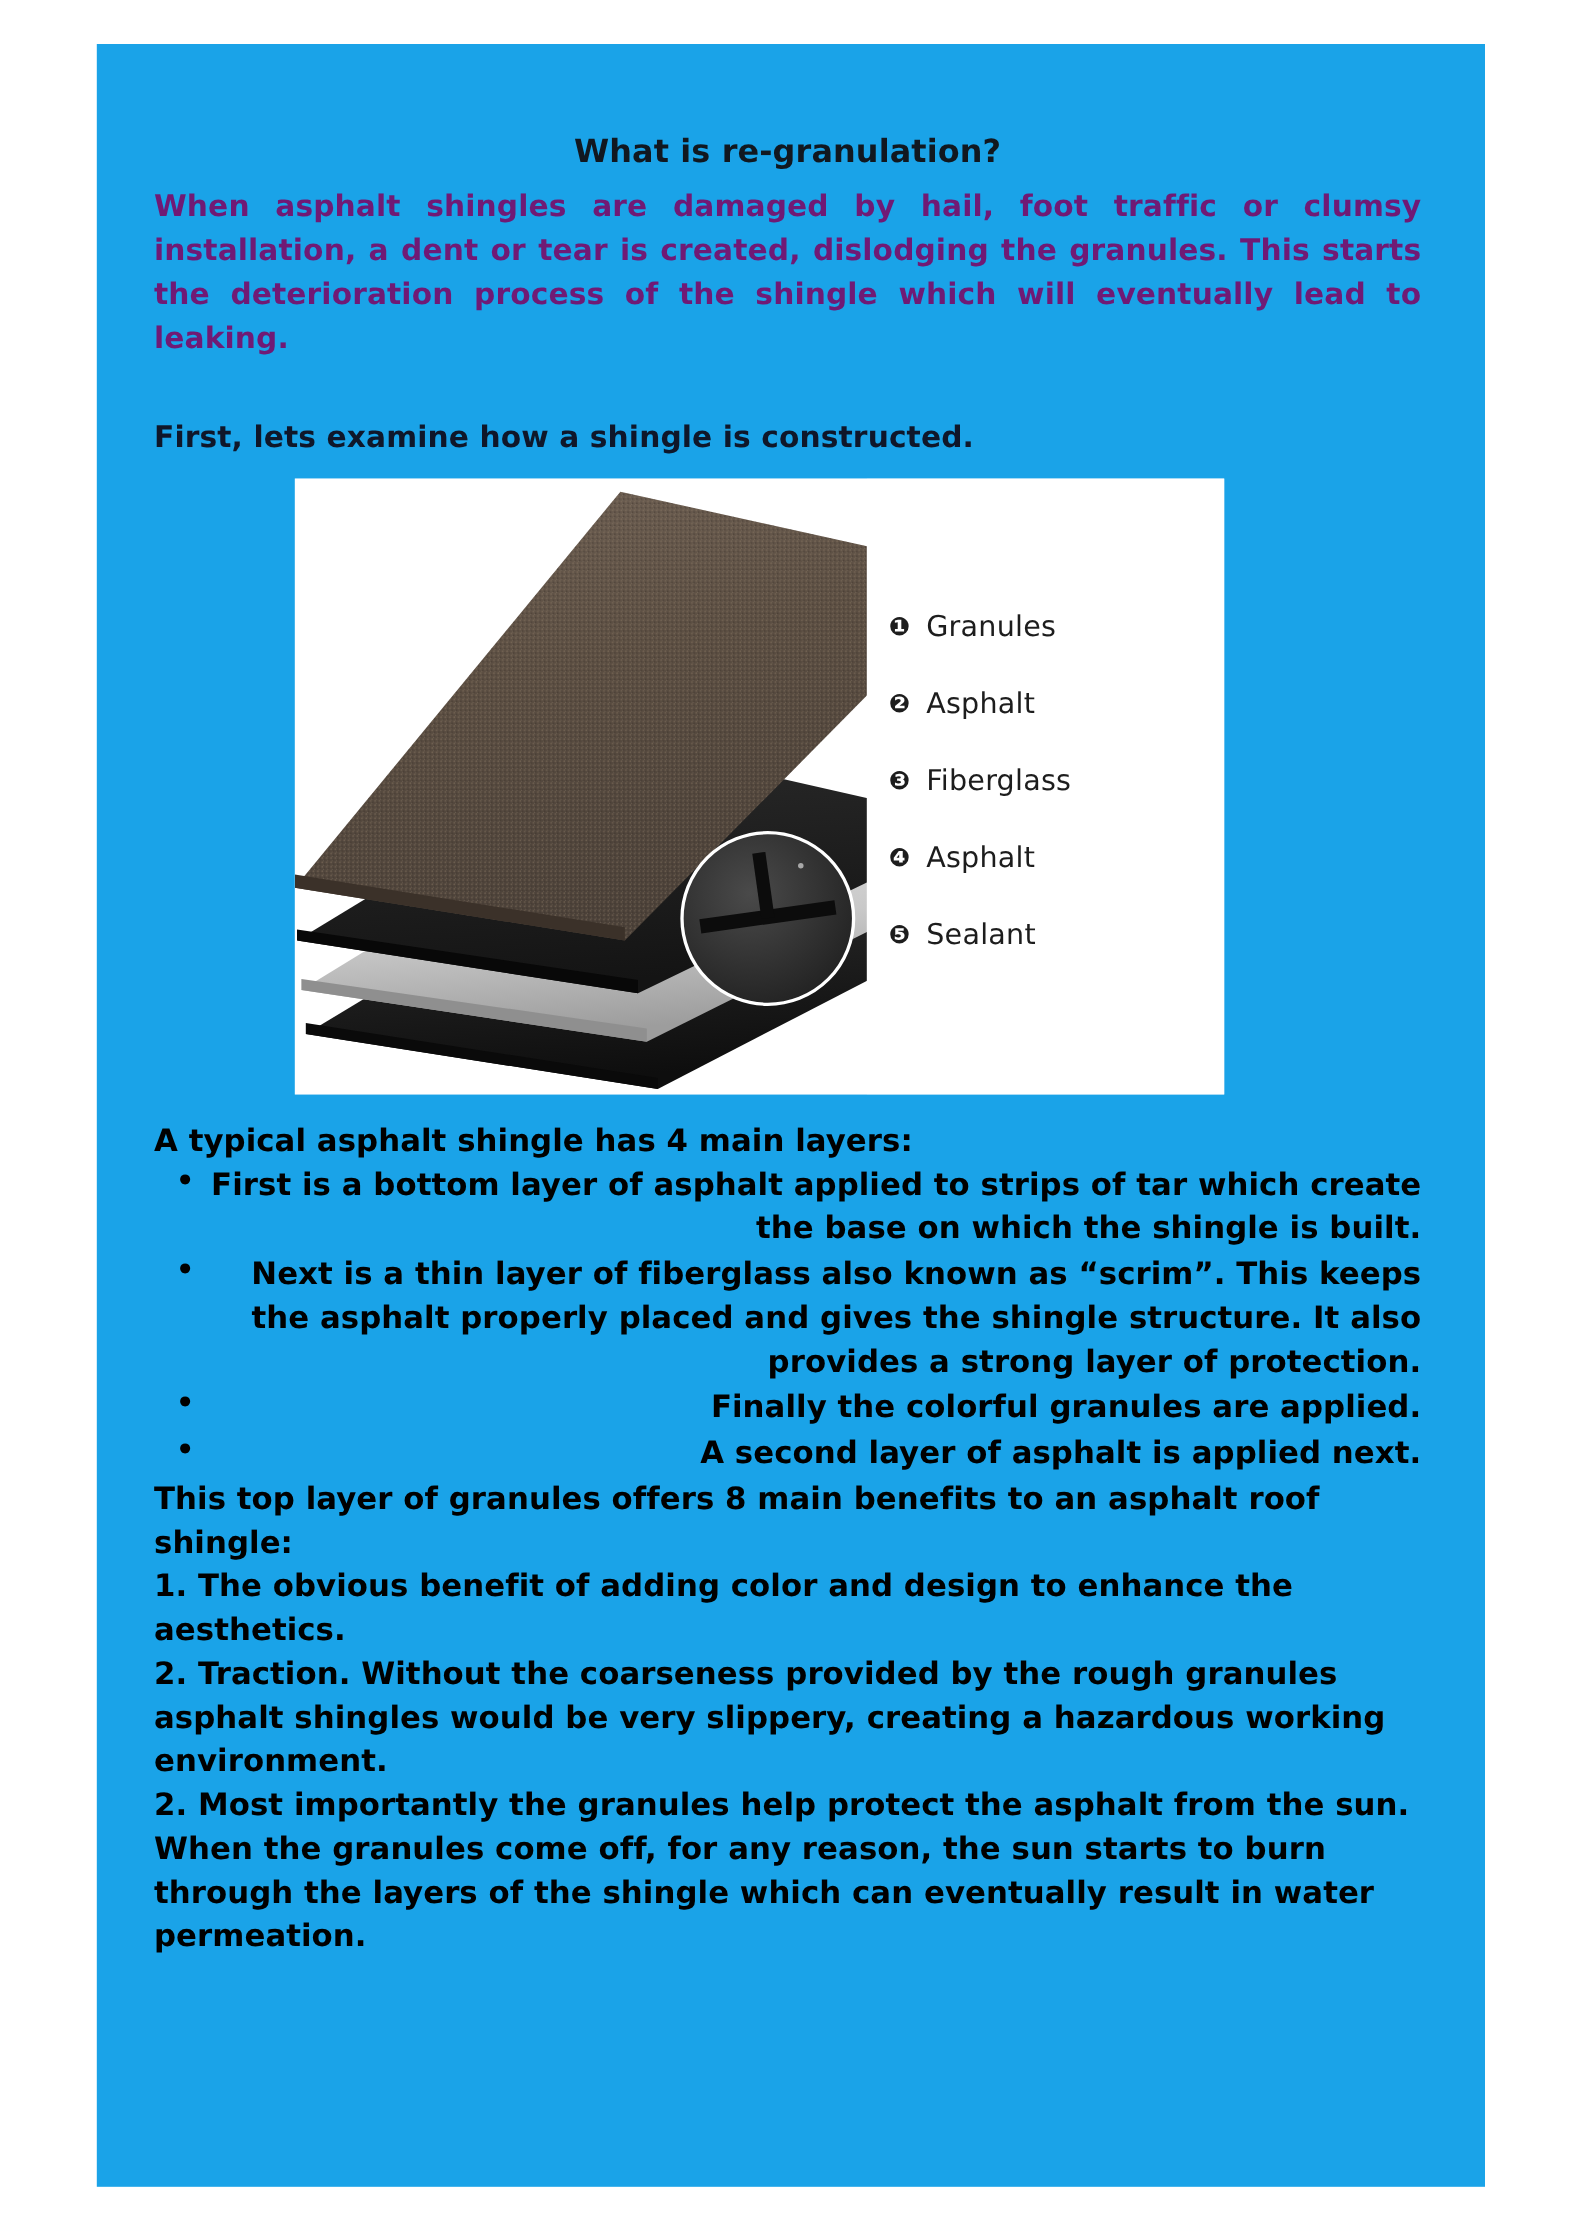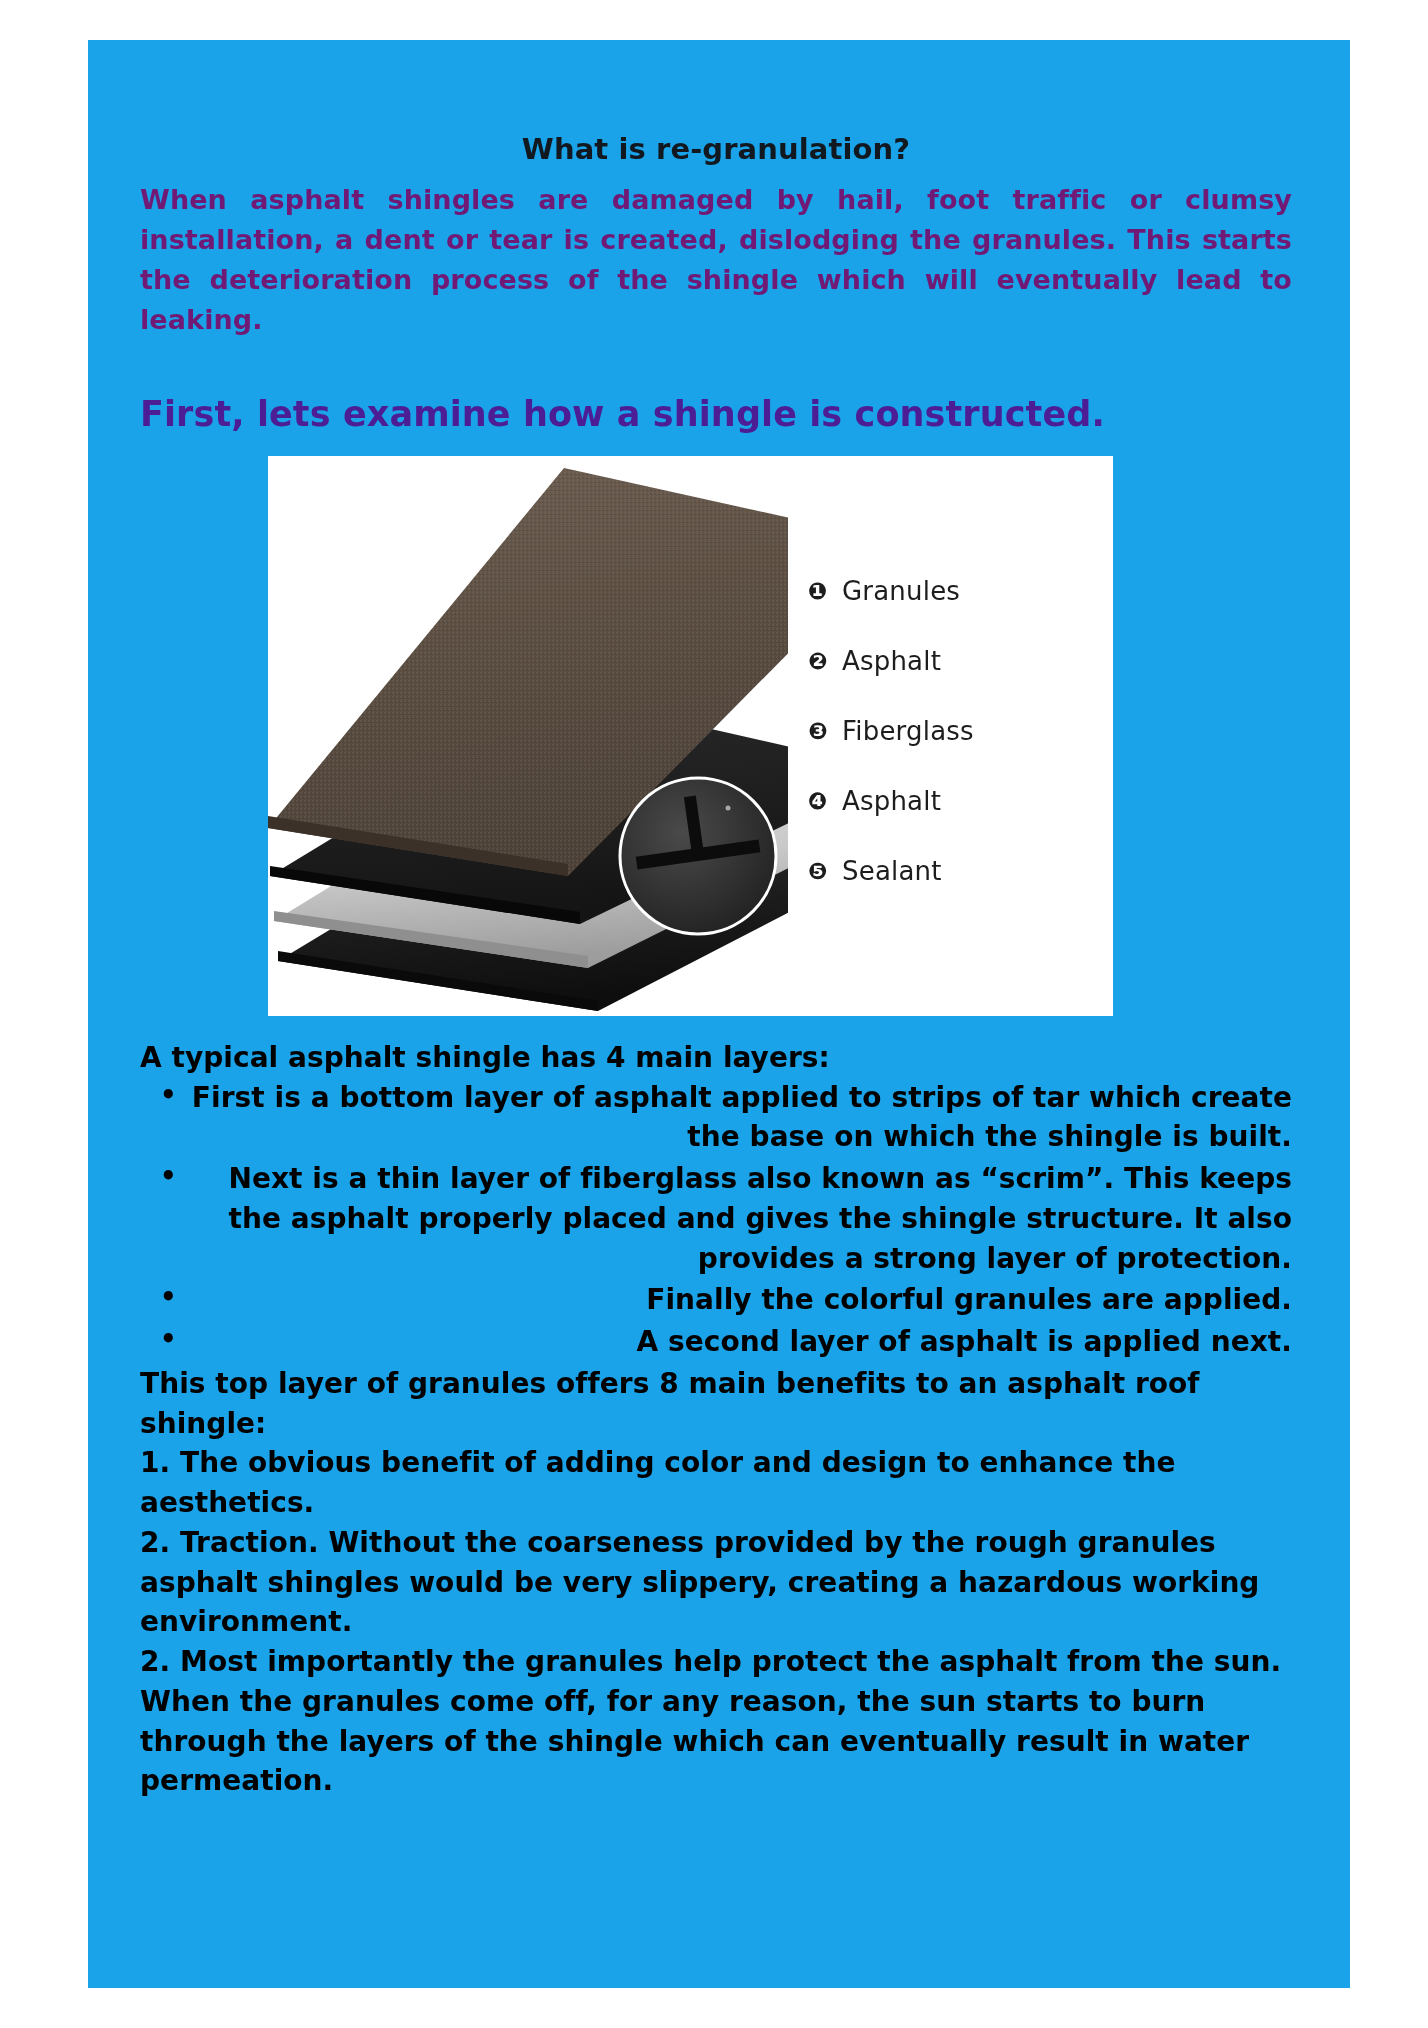--- a/index.html
+++ b/index.html
@@ -31,7 +31,7 @@
   .content {
     position: absolute;
     left: 52px;
-    top: 92px;
+    top: 80px;
     width: 1152px;
   }
   .doc-title {

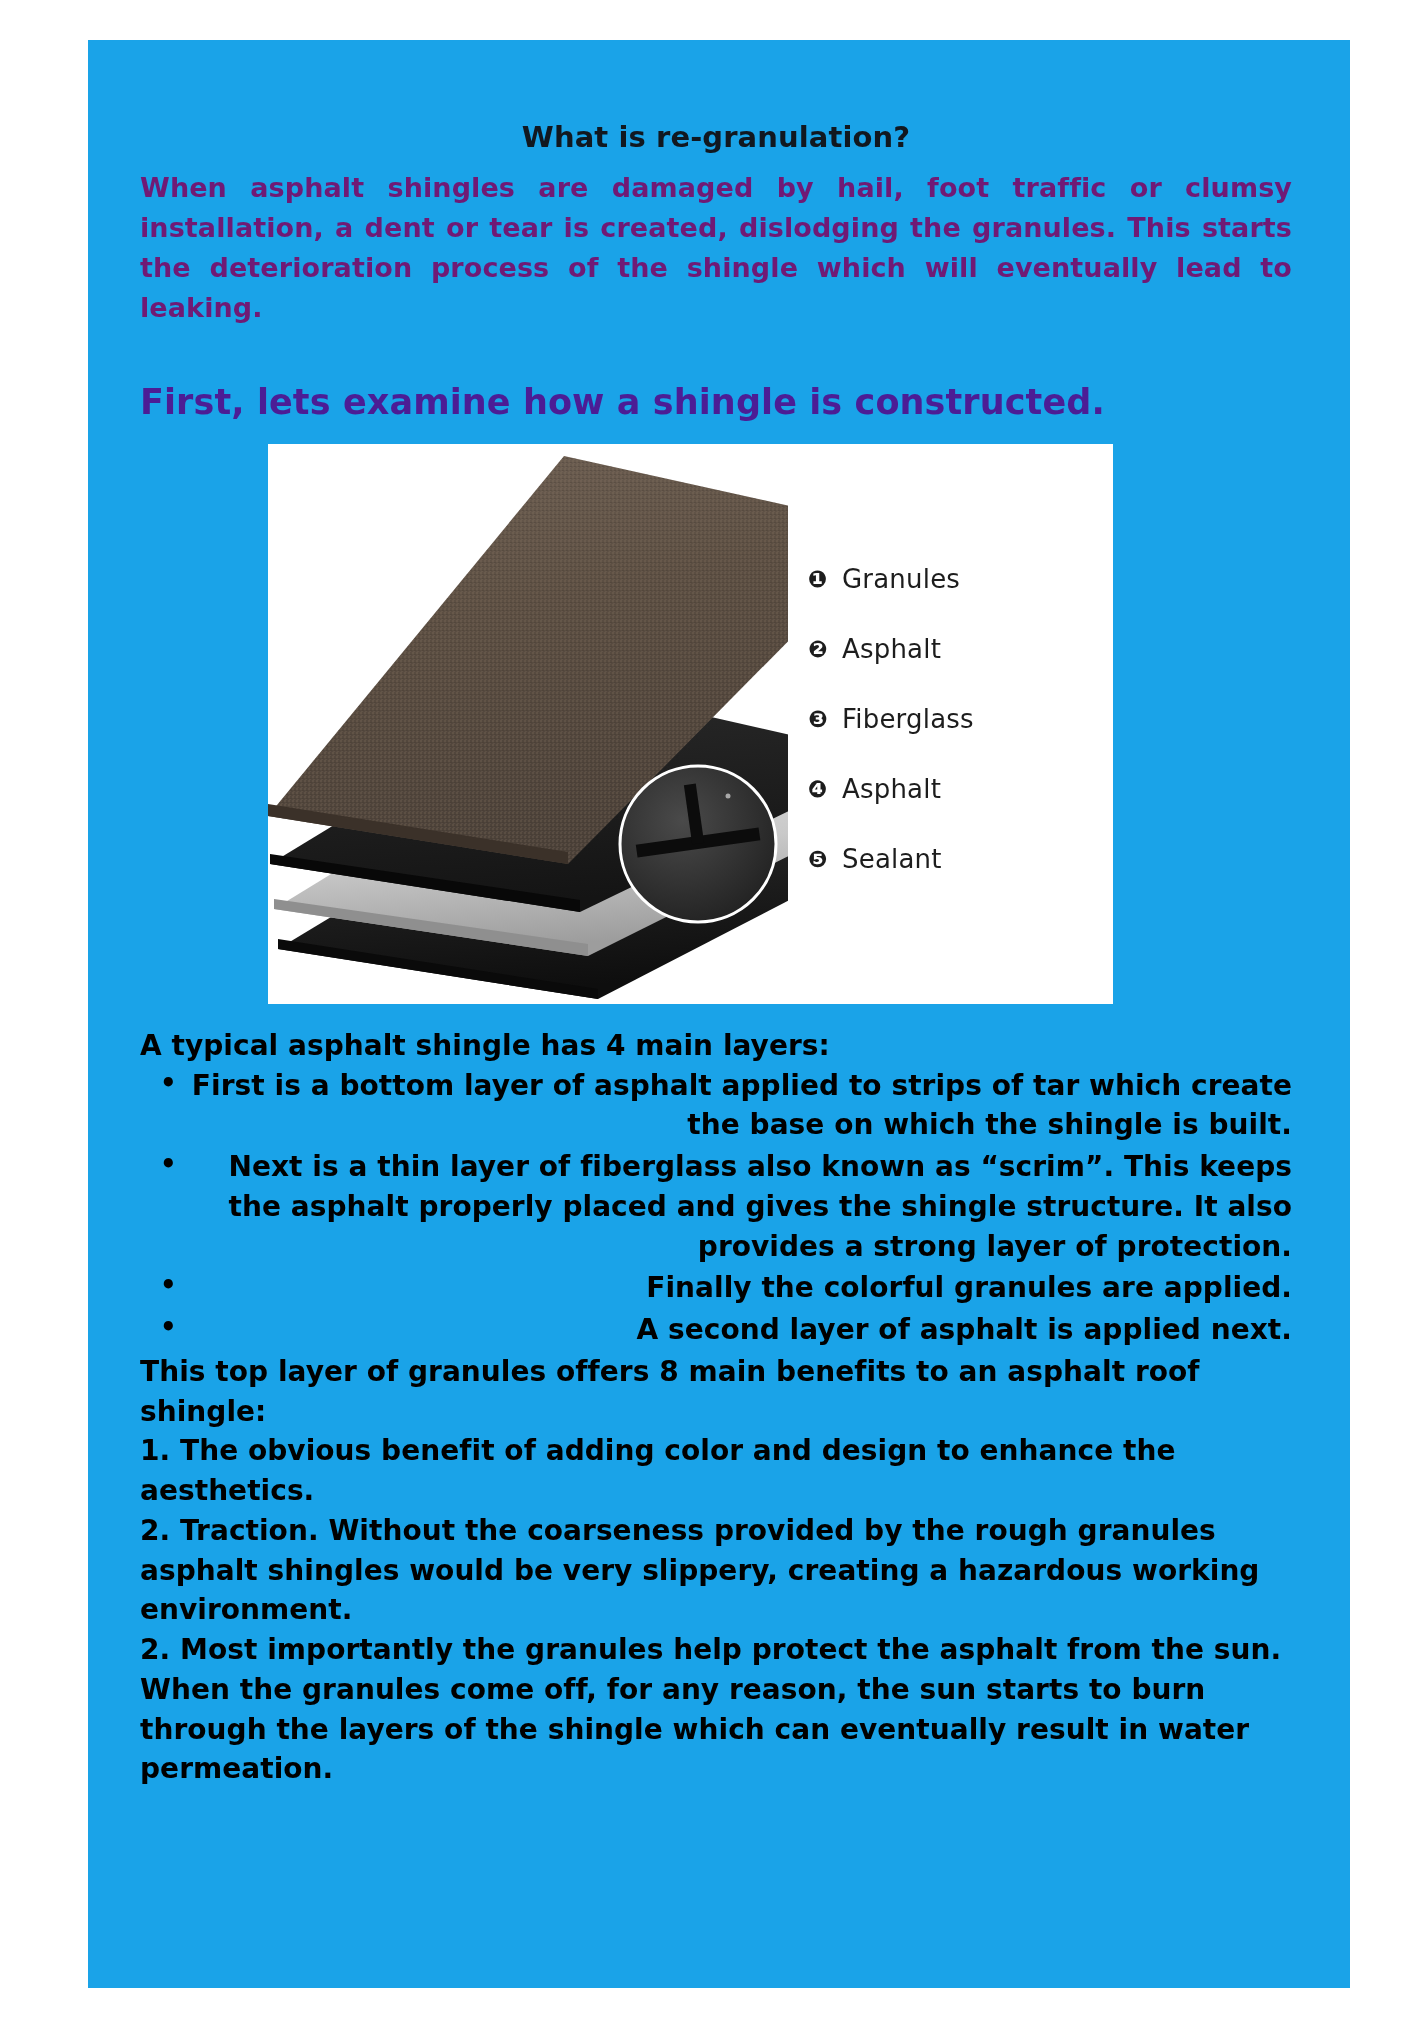--- a/index.html
+++ b/index.html
@@ -52,9 +52,9 @@
     letter-spacing: 0.1px;
   }
   .subhead {
-    font-size: 35px;
-    font-weight: bold;
-    color: #4c1d95;
+    font-size: 27px;
+    font-weight: bold;
+    color: #0f172a;
     margin: 0 0 22px 0;
     letter-spacing: 0.1px;
   }

